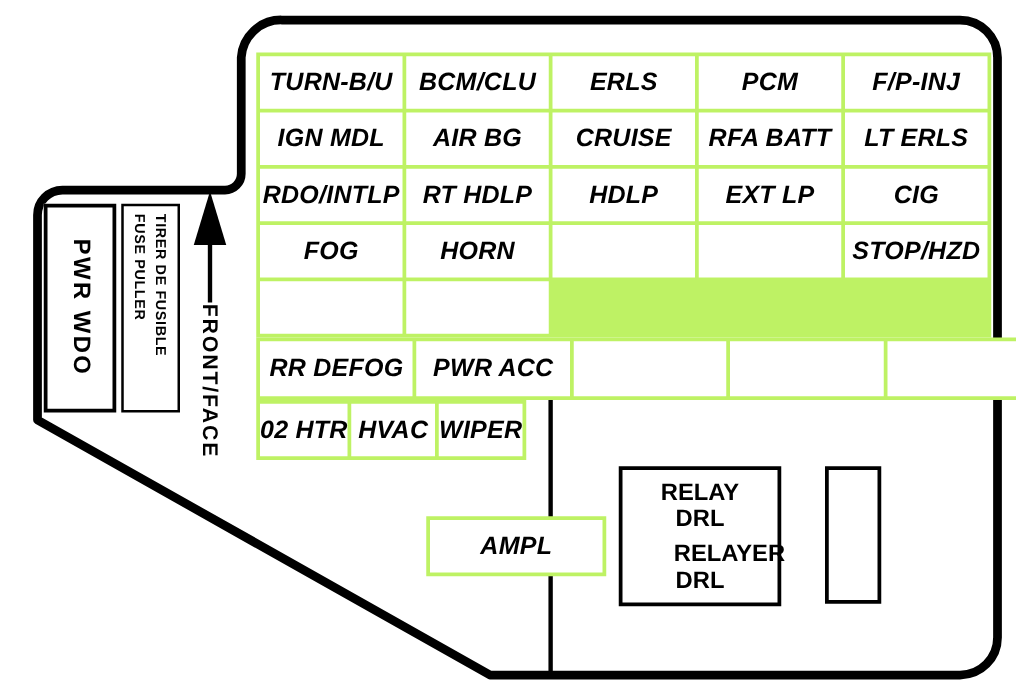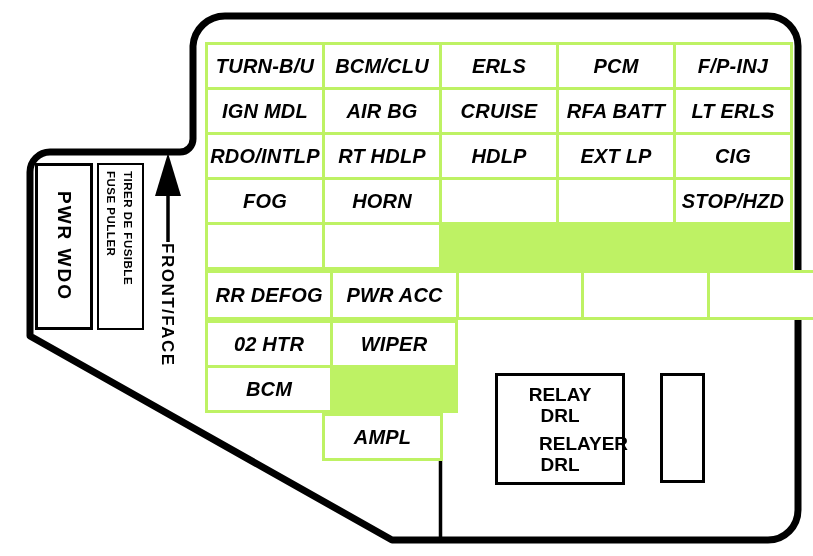--- a/index.html
+++ b/index.html
@@ -36,7 +36,7 @@
   }
   #grid-top  { left: 205px; top: 42px;  width: 588px; grid-template-columns: repeat(5, 1fr); grid-auto-rows: 42px; }
   #grid-mid  { left: 205px; top: 270px; width: 630px; grid-template-columns: repeat(5, 1fr); grid-auto-rows: 44px; }
-  #grid-left { left: 205px; top: 320px; width: 253px; grid-template-columns: repeat(2, 1fr); grid-auto-rows: 42px; }
+  #grid-left { left: 205px; top: 320px; width: 216px; grid-template-columns: repeat(3, 1fr); grid-auto-rows: 42px; }
   #grid-ampl { left: 322px; top: 413px; width: 121px; grid-template-columns: 1fr; grid-auto-rows: 42px; }
 
   .outlined-box { position: absolute; background: #fff; border: 3px solid #000; }

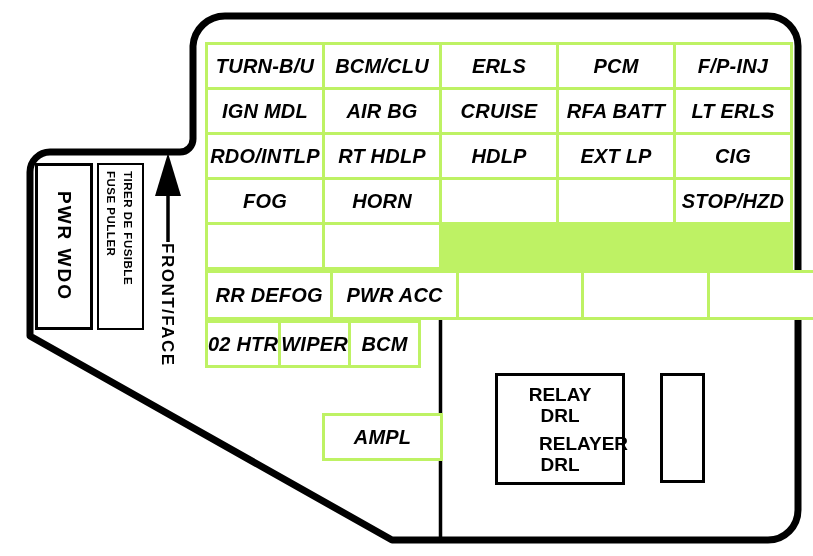--- a/index.html
+++ b/index.html
@@ -121,6 +121,7 @@
 
   <div class="grid" id="grid-left">
     <div class="cell">02 HTR</div>
+    <div class="cell">HVAC</div>
     <div class="cell">WIPER</div>
     <div class="cell">BCM</div>
   </div>

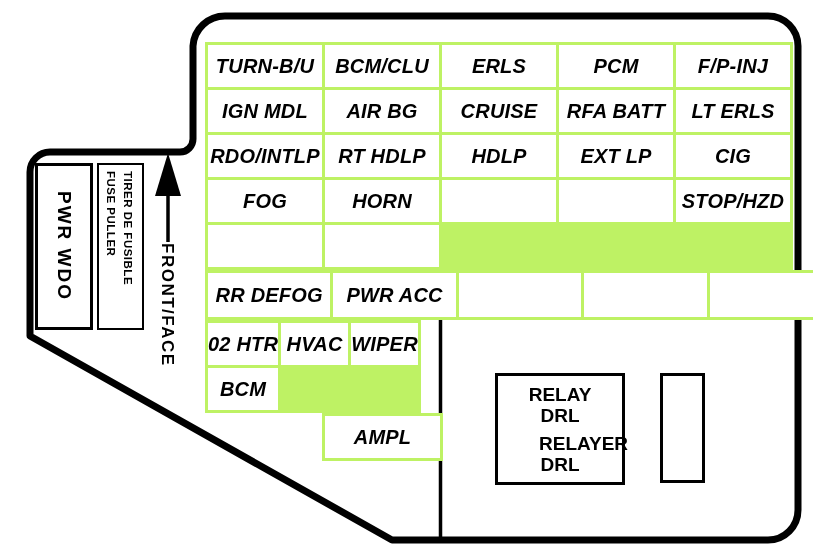--- a/index.html
+++ b/index.html
@@ -123,7 +123,6 @@
     <div class="cell">02 HTR</div>
     <div class="cell">HVAC</div>
     <div class="cell">WIPER</div>
-    <div class="cell">BCM</div>
   </div>
 
   <div class="grid" id="grid-ampl">

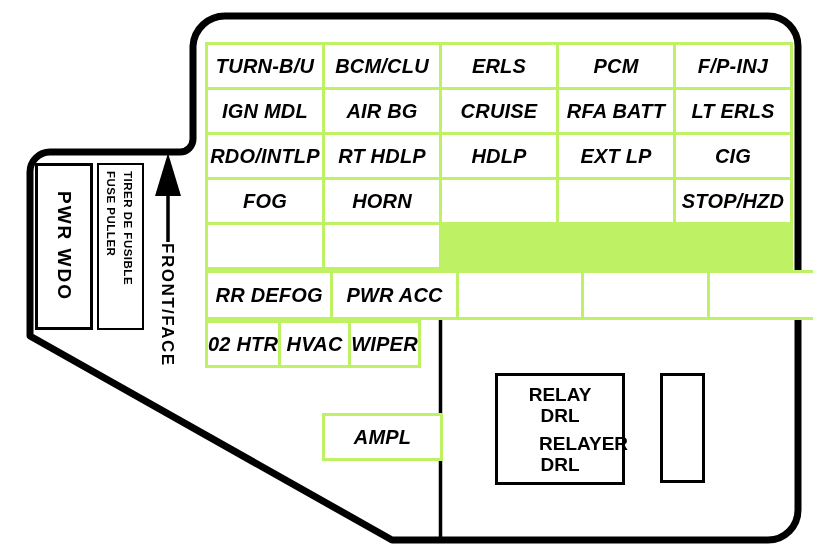--- a/index.html
+++ b/index.html
@@ -37,7 +37,7 @@
   #grid-top  { left: 205px; top: 42px;  width: 588px; grid-template-columns: repeat(5, 1fr); grid-auto-rows: 42px; }
   #grid-mid  { left: 205px; top: 270px; width: 630px; grid-template-columns: repeat(5, 1fr); grid-auto-rows: 44px; }
   #grid-left { left: 205px; top: 320px; width: 216px; grid-template-columns: repeat(3, 1fr); grid-auto-rows: 42px; }
-  #grid-ampl { left: 322px; top: 413px; width: 121px; grid-template-columns: 1fr; grid-auto-rows: 42px; }
+  #grid-ampl { left: 341px; top: 413px; width: 144px; grid-template-columns: 1fr; grid-auto-rows: 42px; }
 
   .outlined-box { position: absolute; background: #fff; border: 3px solid #000; }
 

